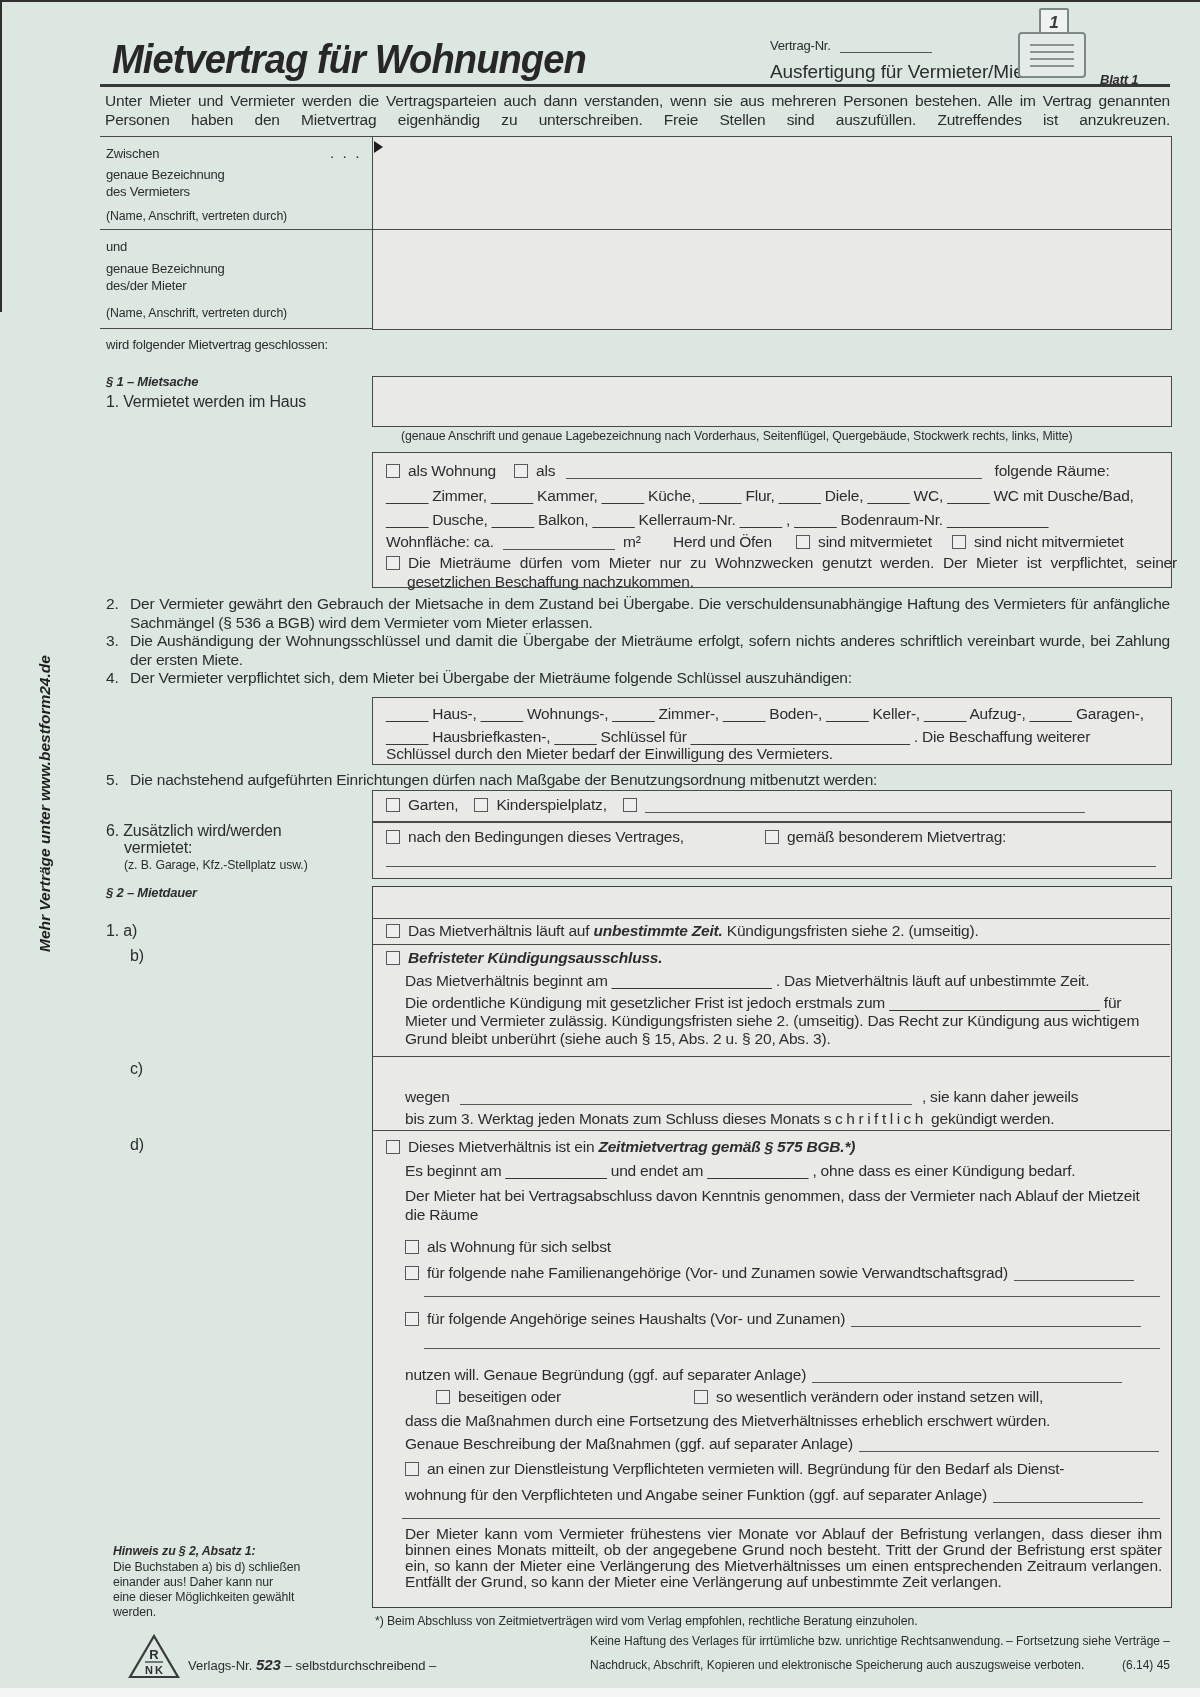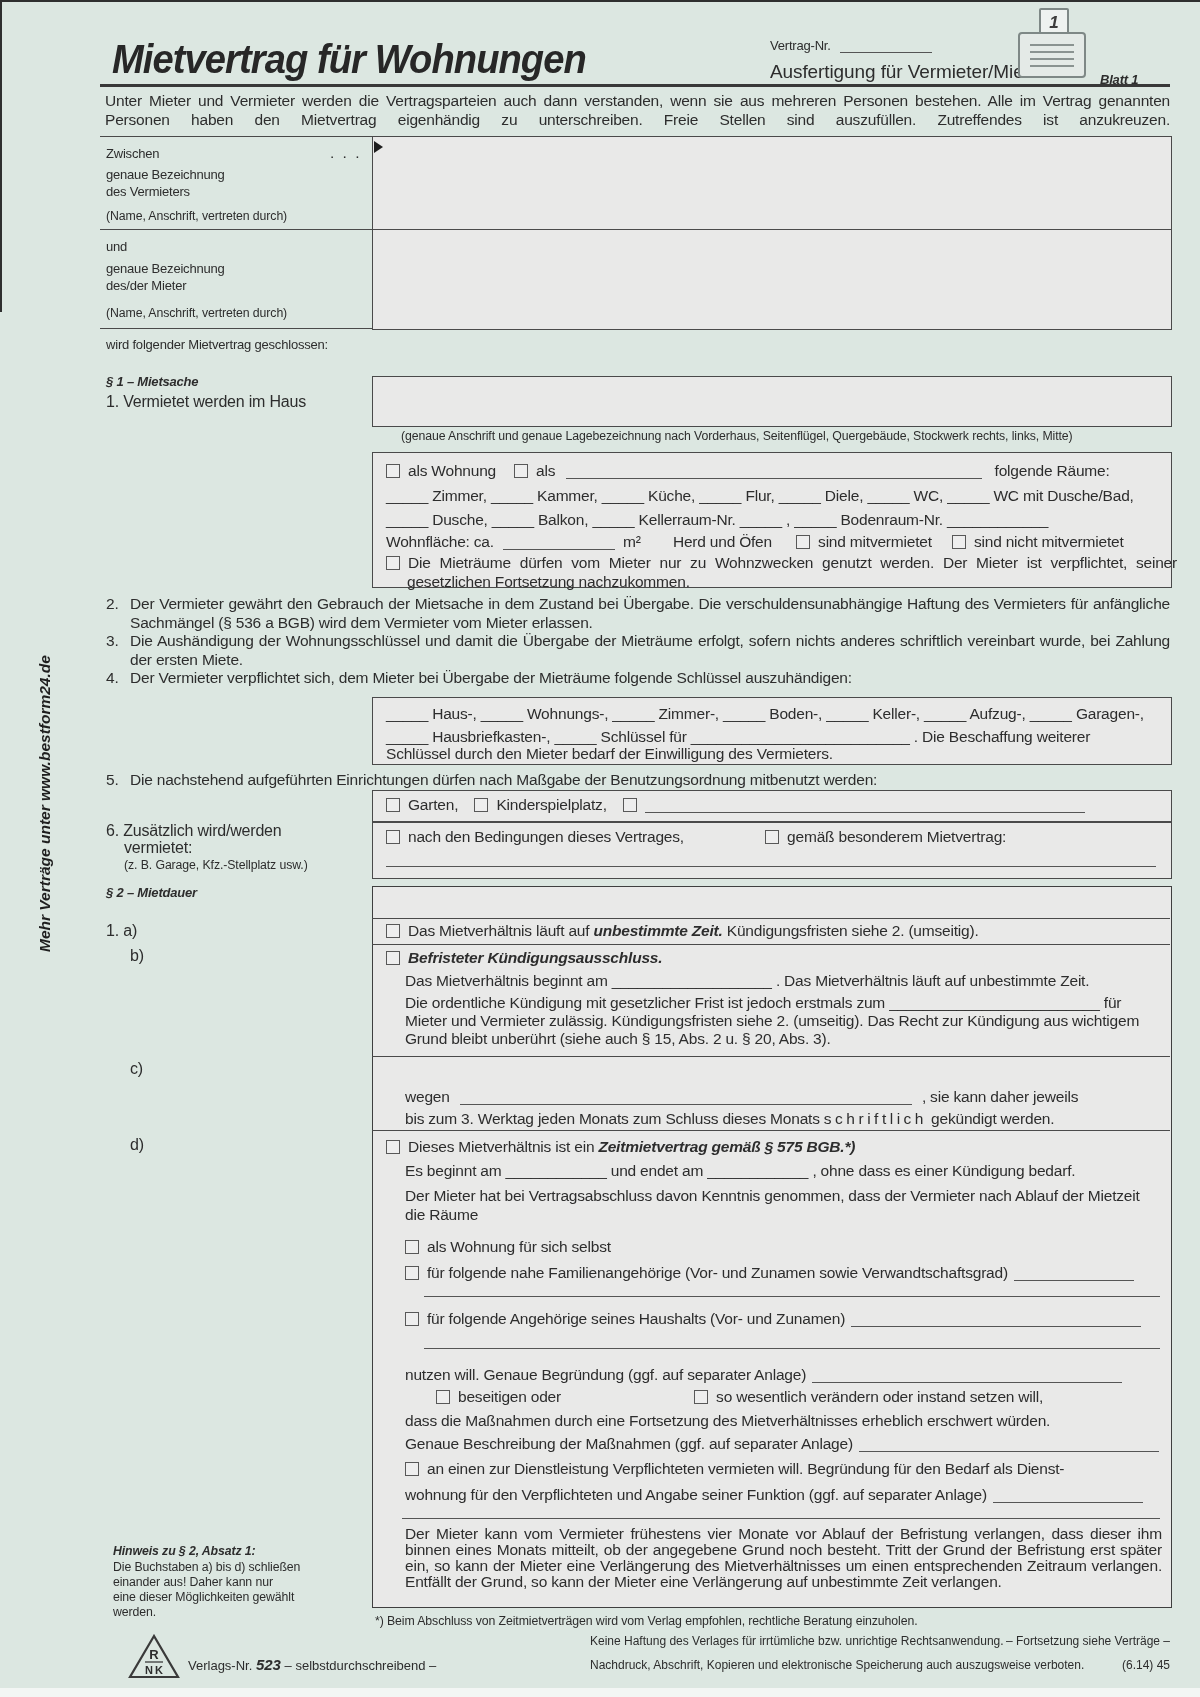--- a/index.html
+++ b/index.html
@@ -118,7 +118,7 @@
     <span class="cb" style="margin-left:16px;"></span><span>sind nicht mitvermietet</span>
   </div>
   <div class="abs t hang just" style="left:386px;top:554px;width:770px;">
-    <span class="cb"></span><span>Die Mieträume dürfen vom Mieter nur zu Wohnzwecken genutzt werden. Der Mieter ist verpflichtet, seiner gesetzlichen Fortsetzung nachzukommen.</span>
+    <span class="cb"></span><span>Die Mieträume dürfen vom Mieter nur zu Wohnzwecken genutzt werden. Der Mieter ist verpflichtet, seiner gesetzlichen Beschaffung nachzukommen.</span>
   </div>
 
   <div class="abs t nw" style="left:106px;top:595px;">2.</div>

